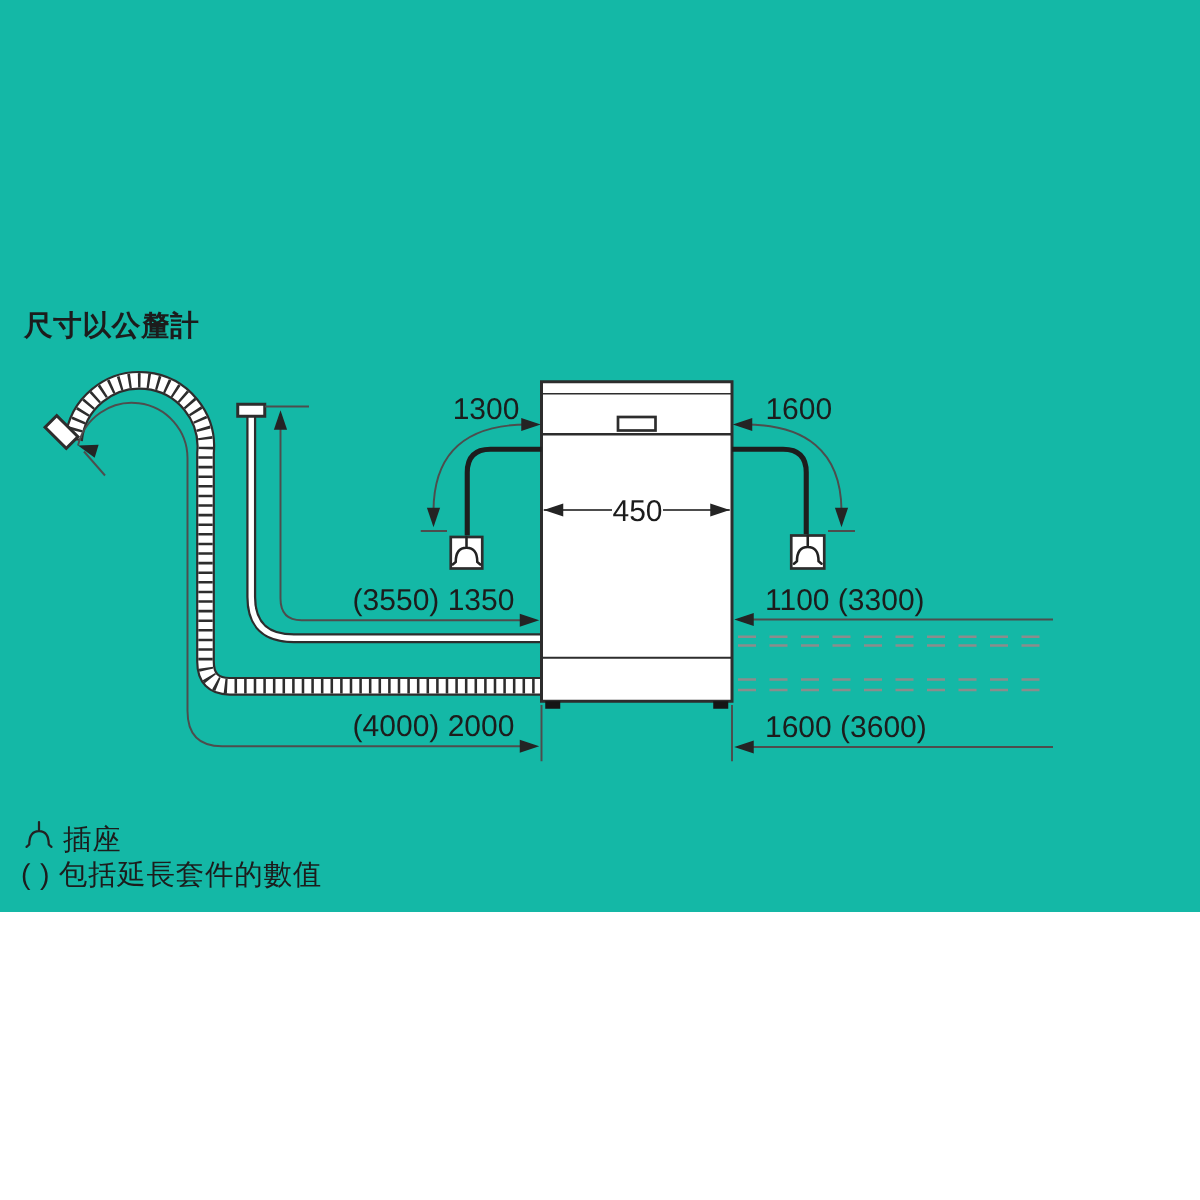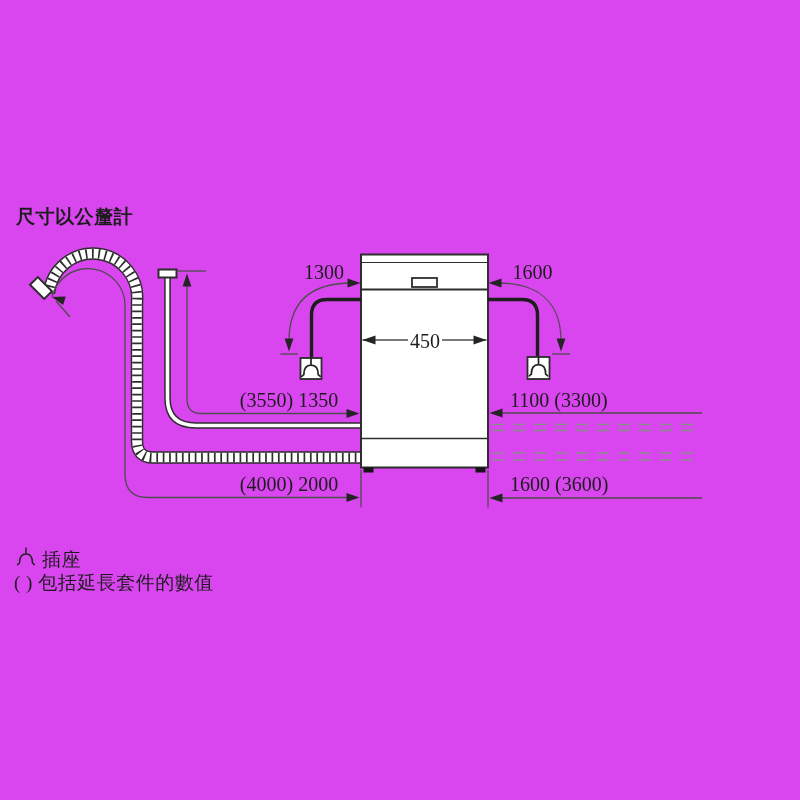--- a/index.html
+++ b/index.html
@@ -5,9 +5,9 @@
   html, body { margin: 0; padding: 0; background: #ffffff; }
   .page {
     position: relative;
-    width: 800px; height: 800px;
-    background: #d946ef;
-    font-family: Liberation Serif, serif;
+    width: 800px; height: 608px;
+    background: #14b8a6;
+    font-family: Liberation Sans, sans-serif;
     overflow: hidden;
   }
   svg { display: block; }

